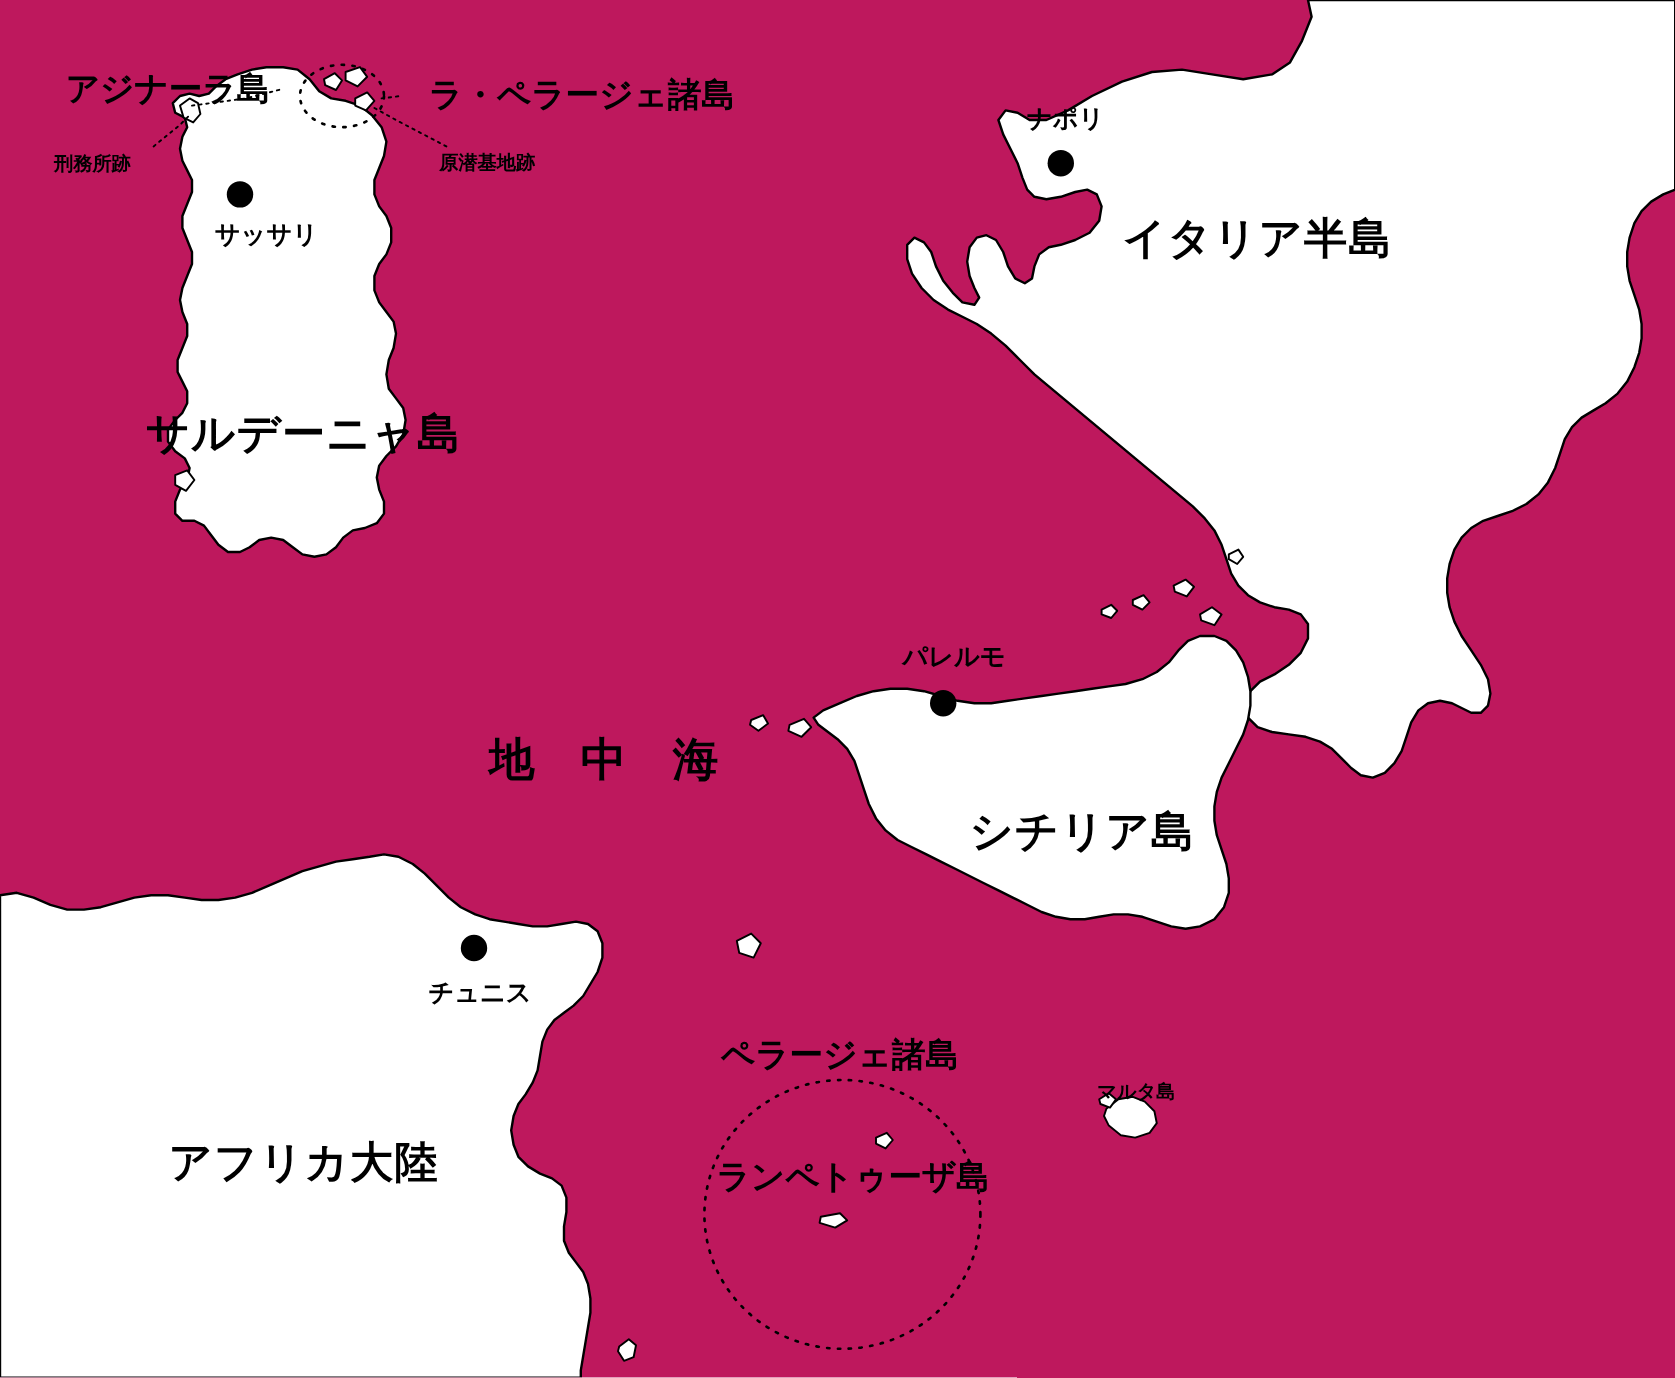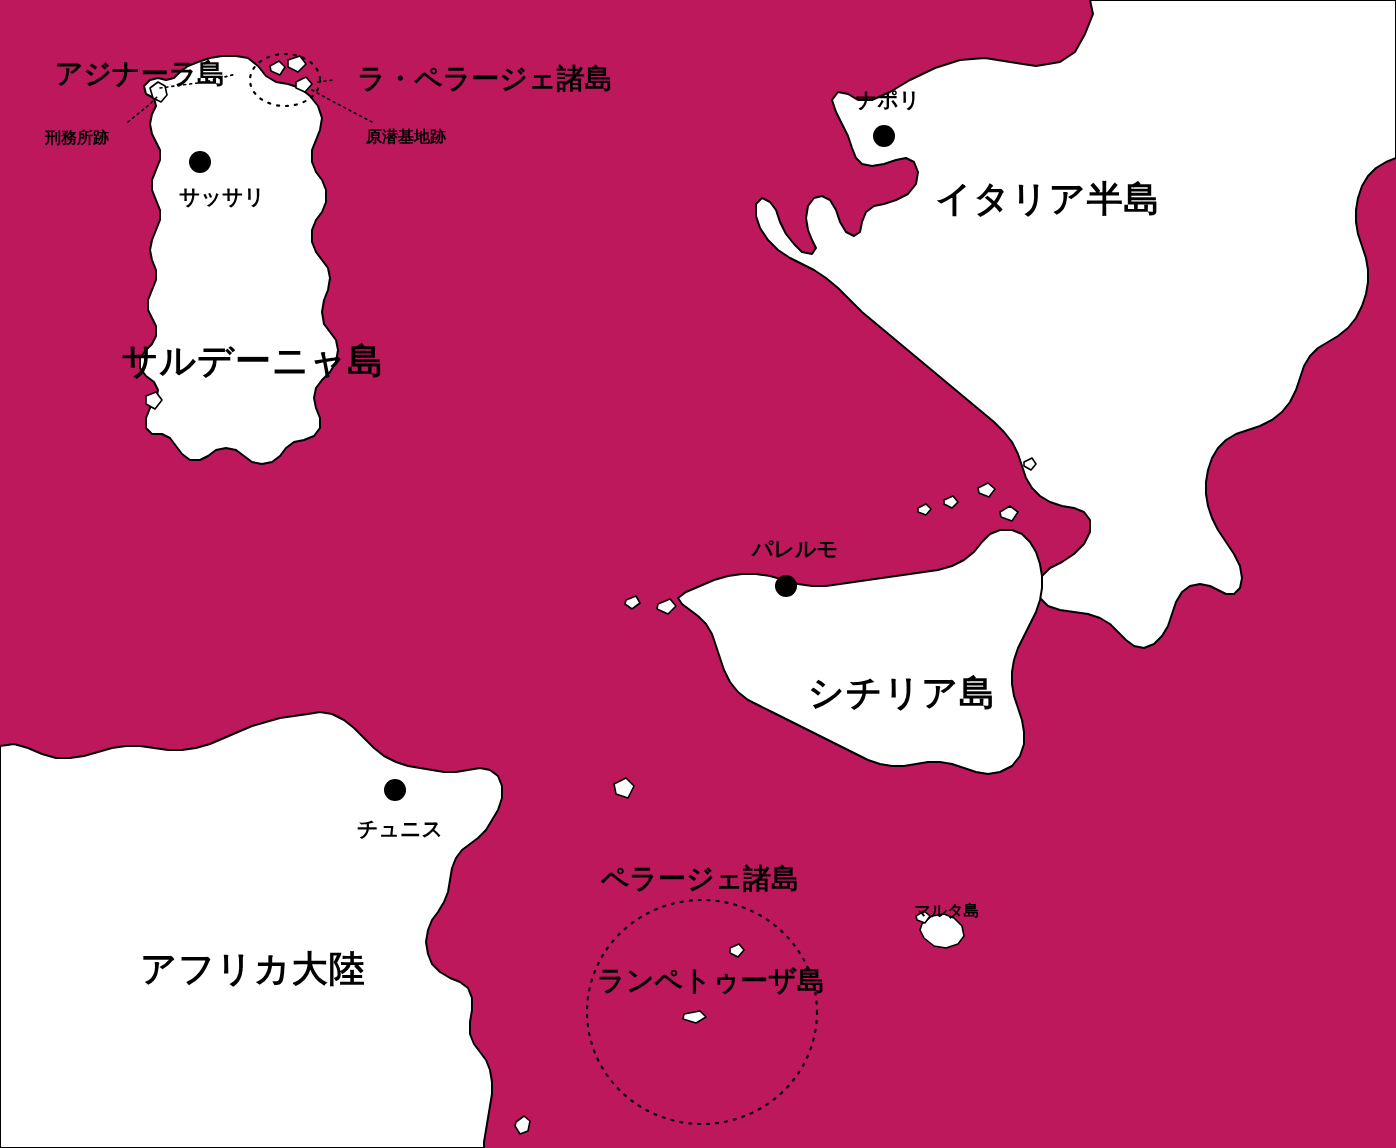--- a/index.html
+++ b/index.html
@@ -211,6 +211,7 @@
   <div class="label label-city" style="left:888px; top:99px;">ナポリ</div>
   <div class="label label-region" style="left:1048px; top:167px;margin-top:32px;">イタリア半島</div>
   <div class="label label-city" style="left:795px; top:548px;">パレルモ</div>
+  <div class="label label-sea" style="left:510px; top:634px;">地 中 海</div>
   <div class="label label-region" style="left:902px; top:665px;margin-top:28px;">シチリア島</div>
   <div class="label label-city" style="left:400px; top:828px;">チュニス</div>
   <div class="label label-island" style="left:700px; top:879px;">ペラージェ諸島</div>

